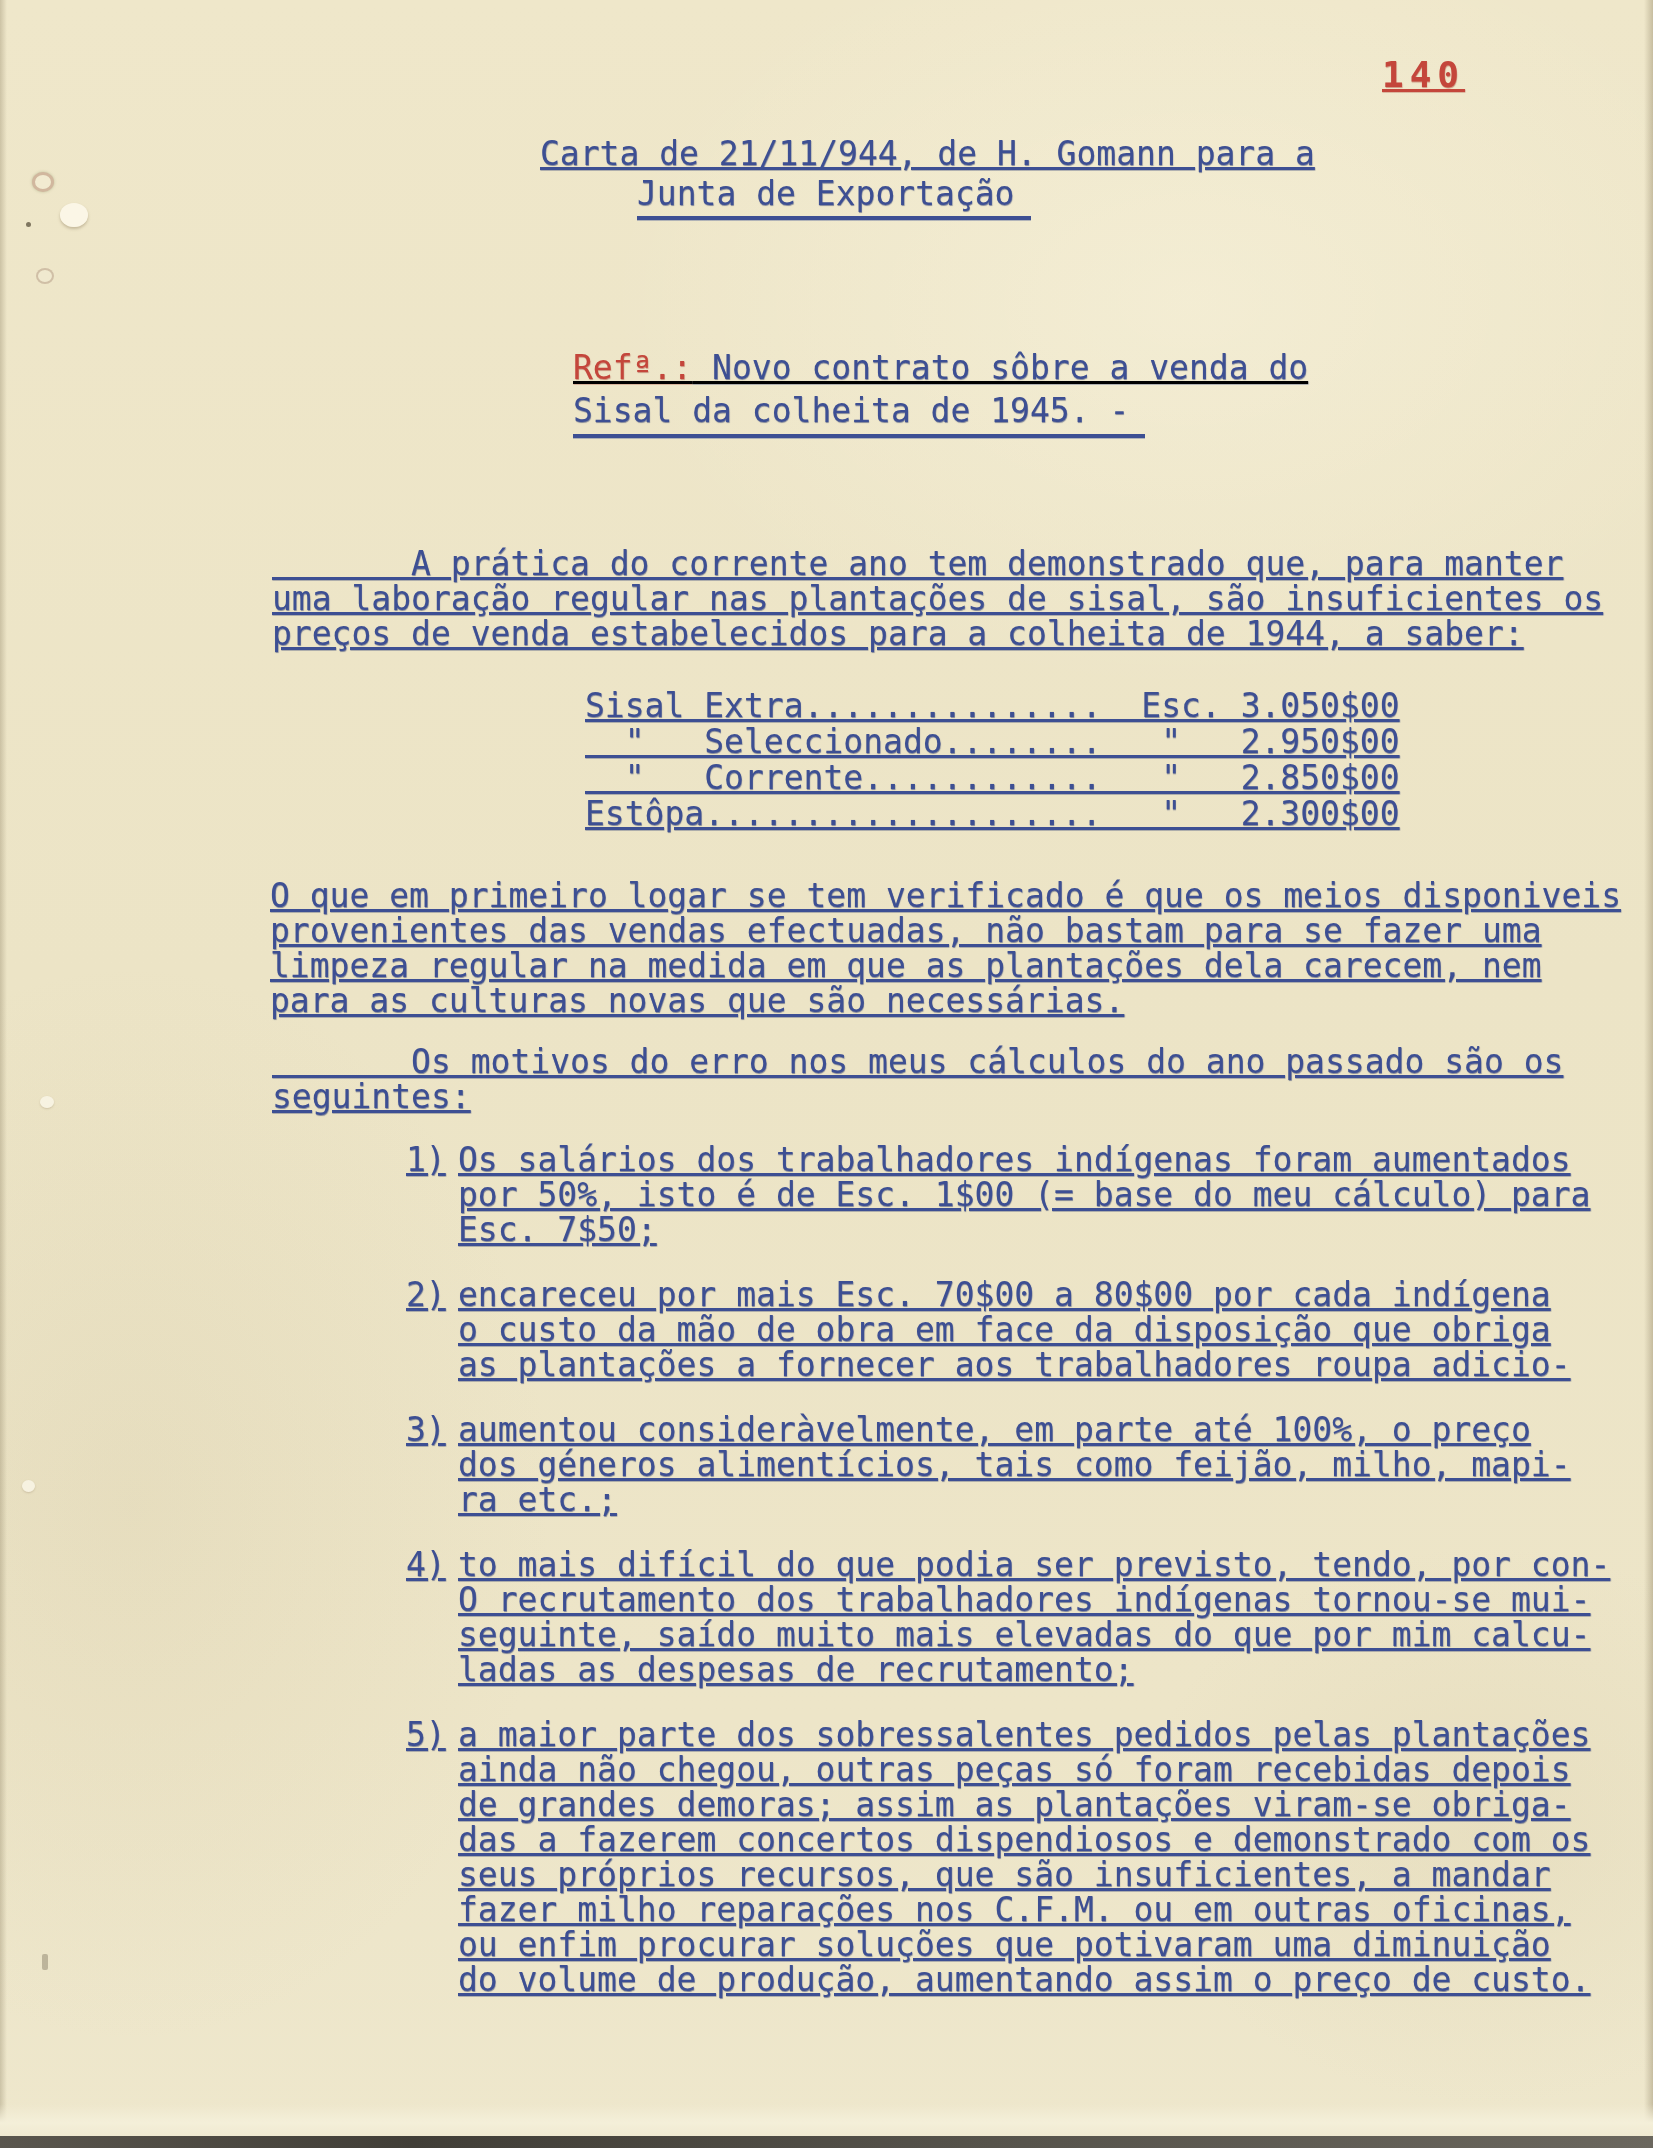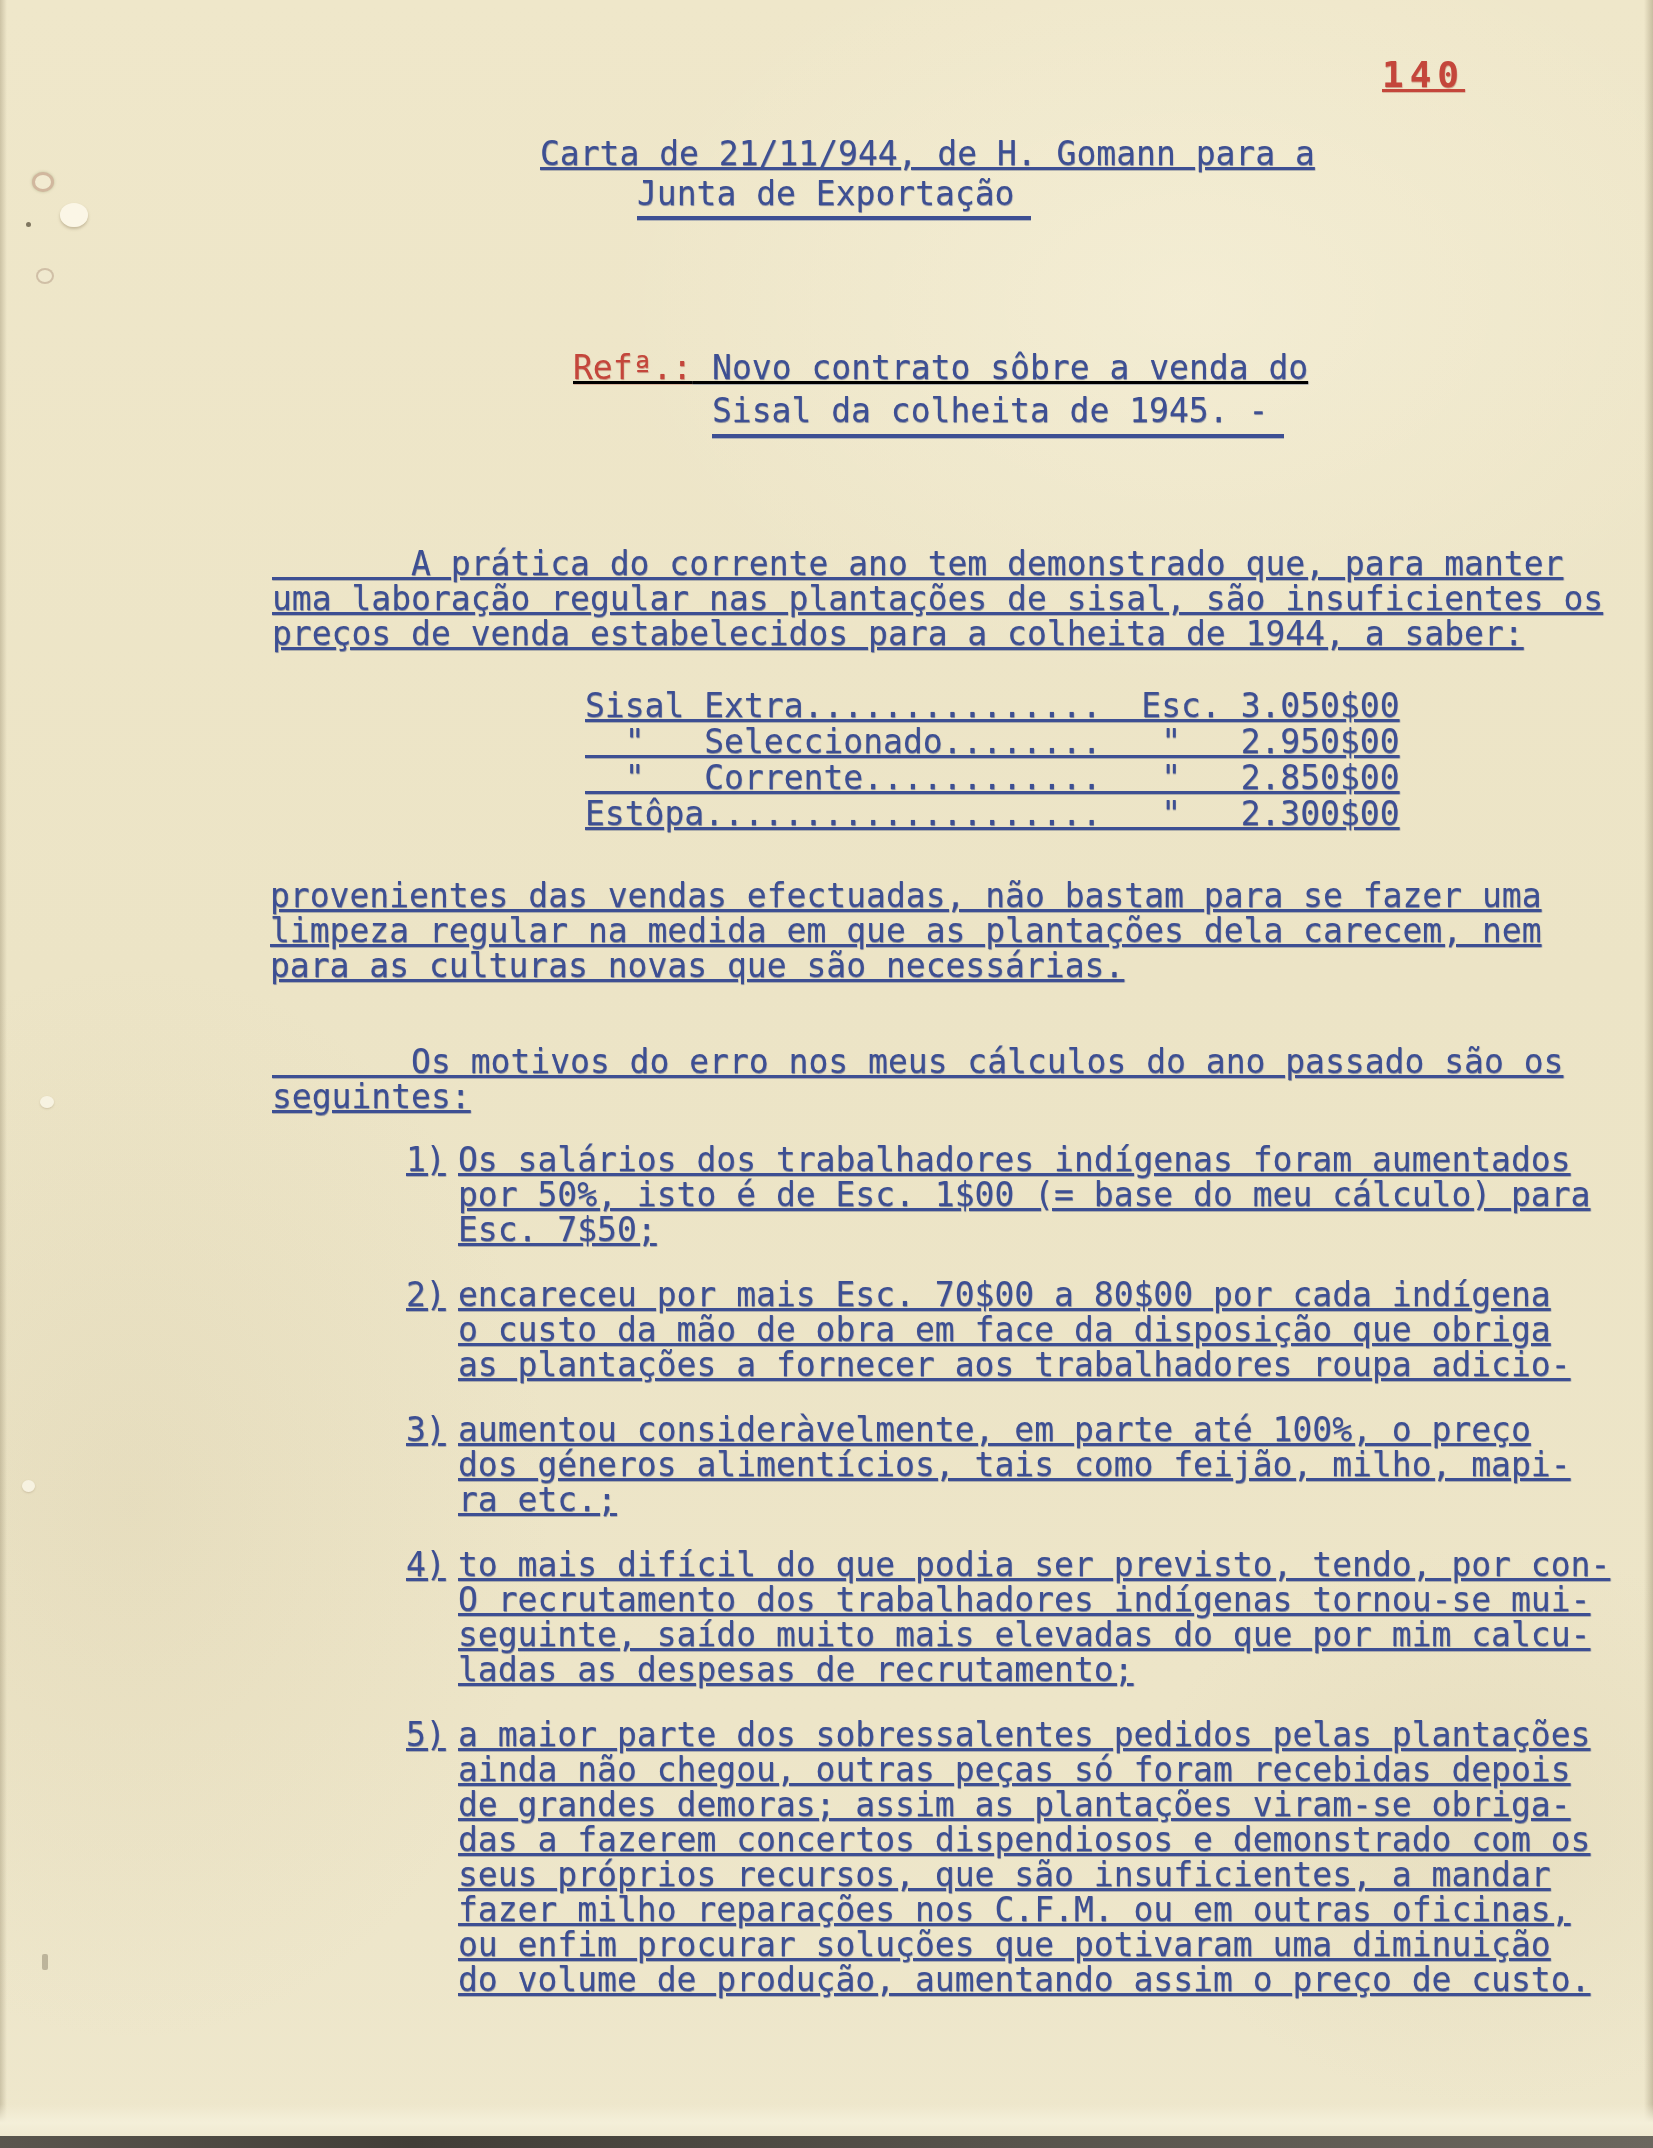--- a/index.html
+++ b/index.html
@@ -36,7 +36,7 @@
   }
 
   .reference { left:573px; top:346px; font-size:33px; line-height:43px; }
-  .reference .line2 { margin-left:139px; }
+  .reference .line2 { }
 
   .body-text { font-size:33px; line-height:35px; }
 

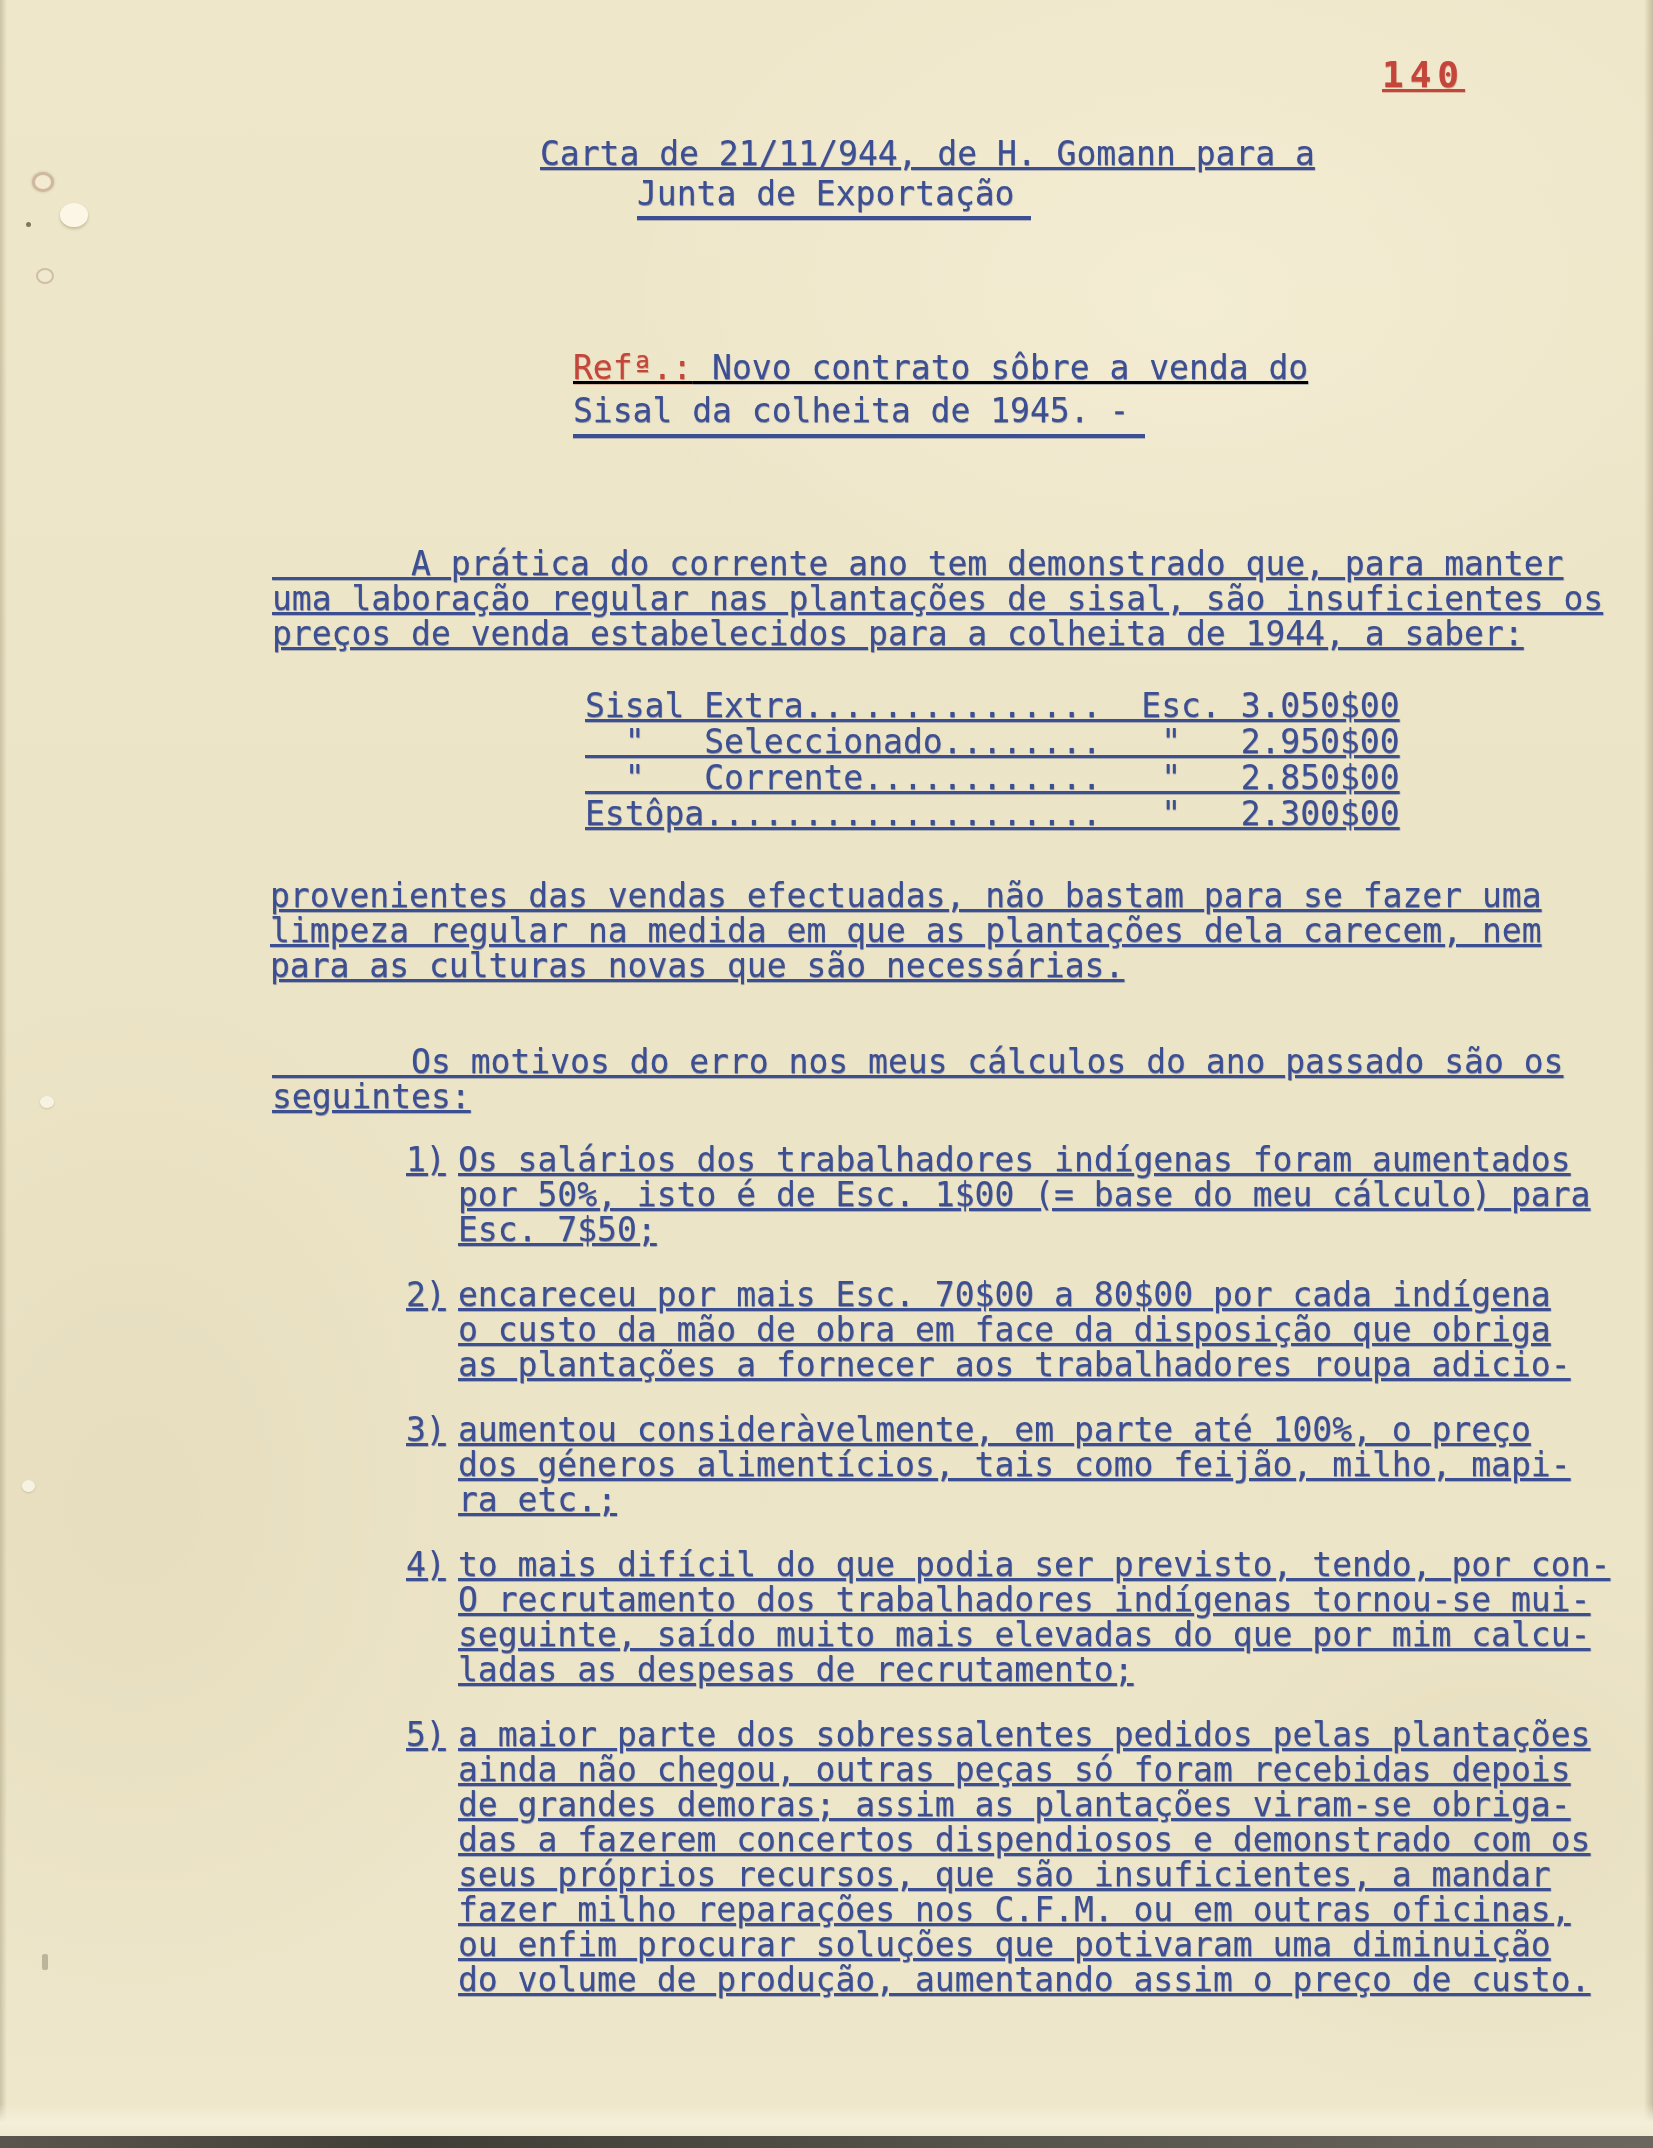--- a/index.html
+++ b/index.html
@@ -99,6 +99,7 @@
     </div>
 
   <div class="abs body-text ink verification">
+      <div class="tline">O que em primeiro logar se tem verificado é que os meios disponiveis</div>
       <div class="tline">provenientes das vendas efectuadas, não bastam para se fazer uma</div>
       <div class="tline">limpeza regular na medida em que as plantações dela carecem, nem</div>
       <div class="tline">para as culturas novas que são necessárias.</div>

